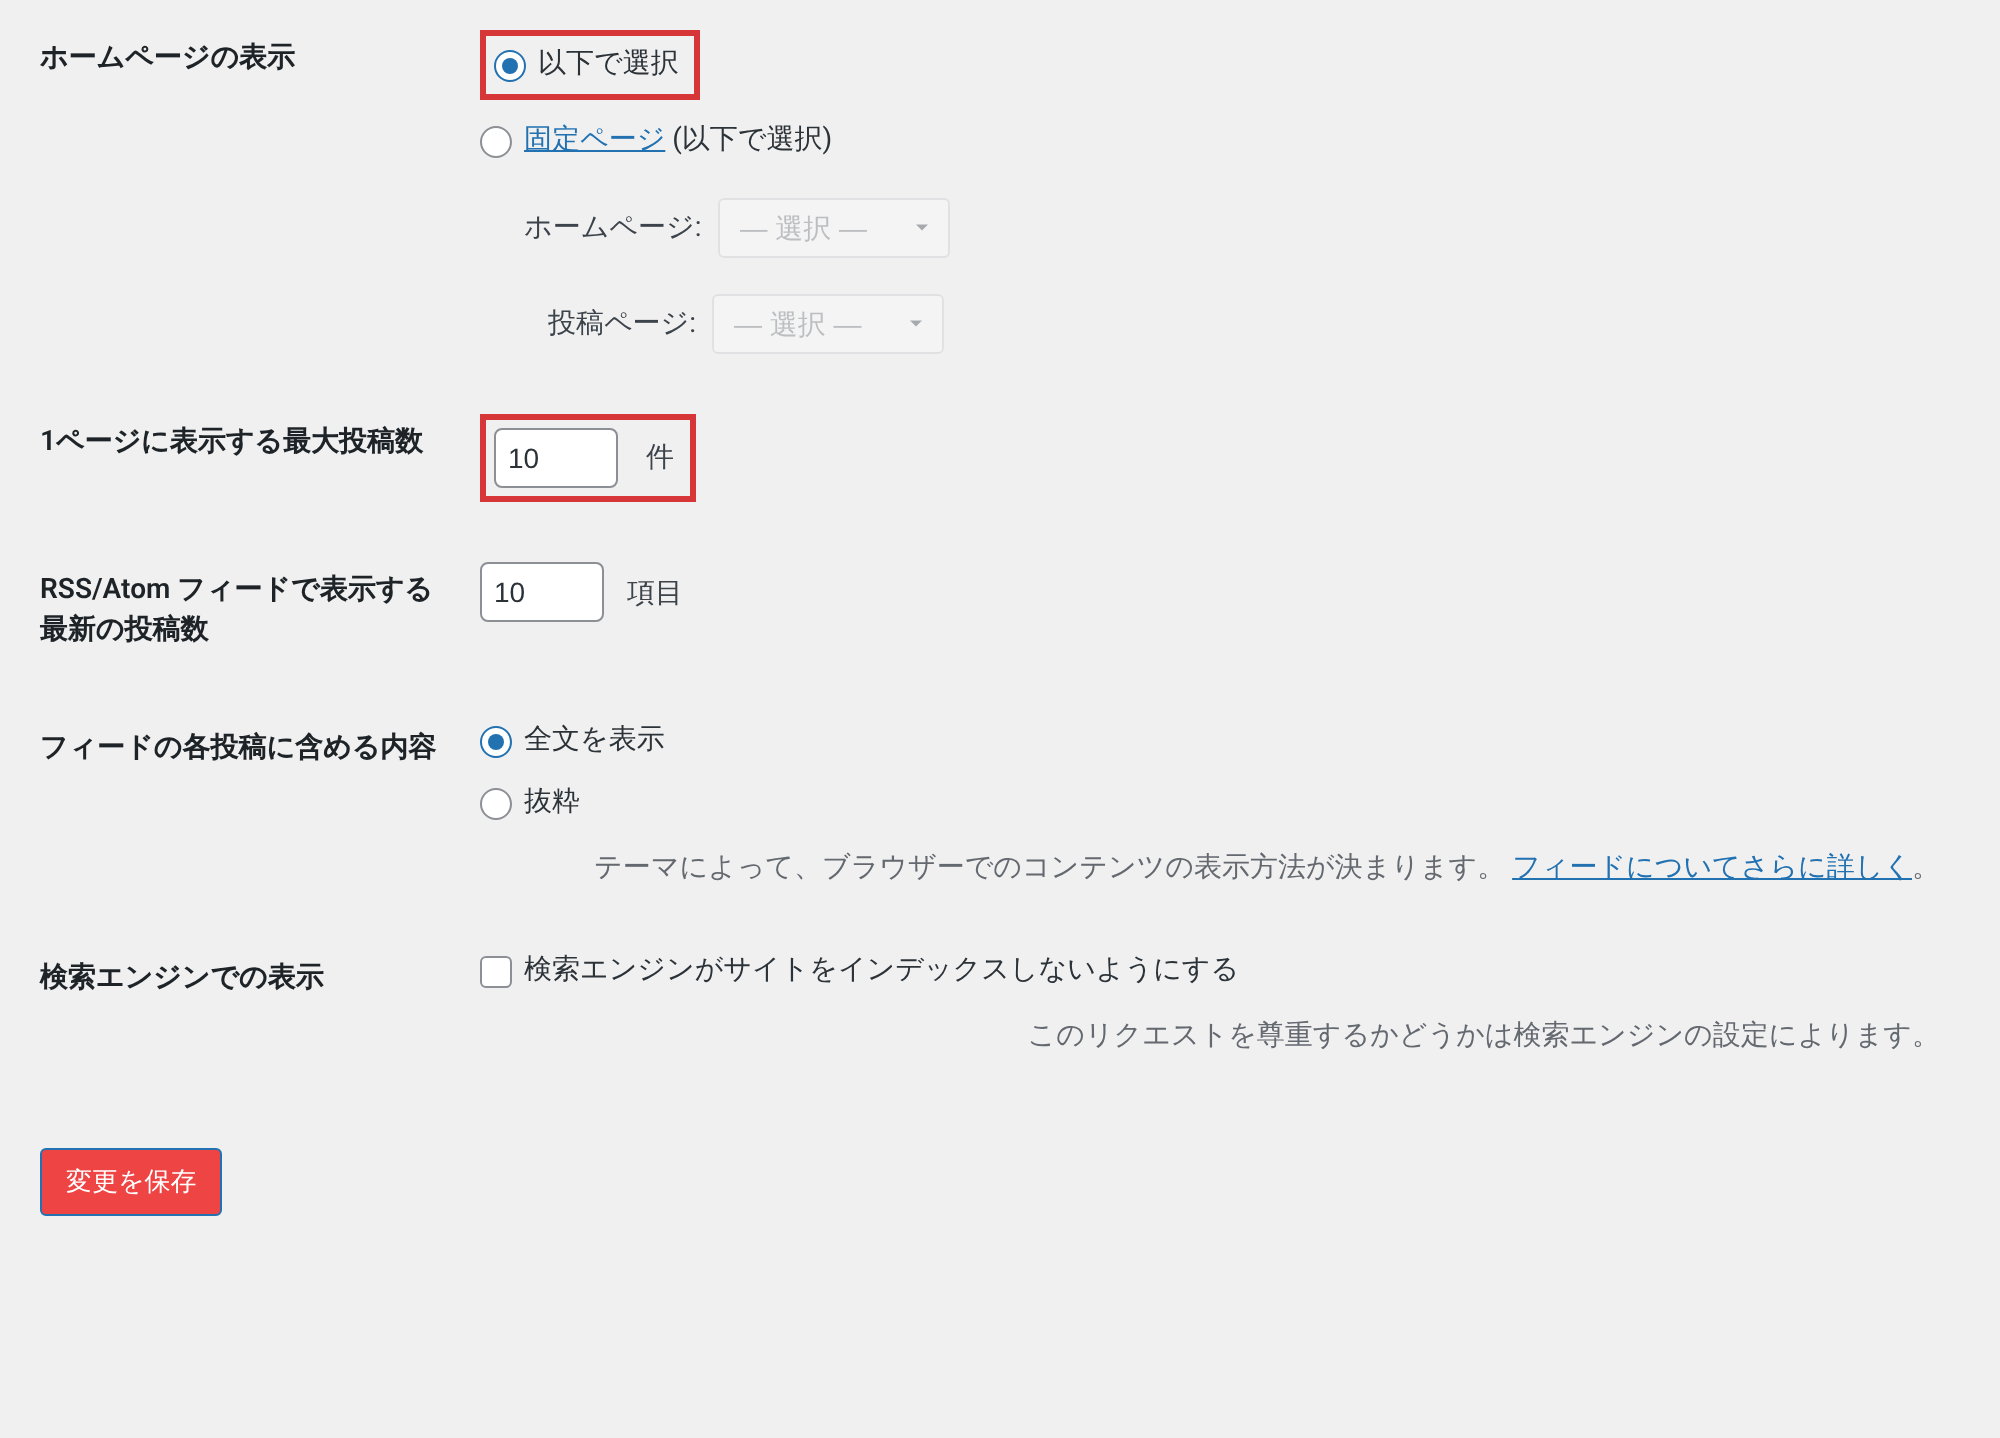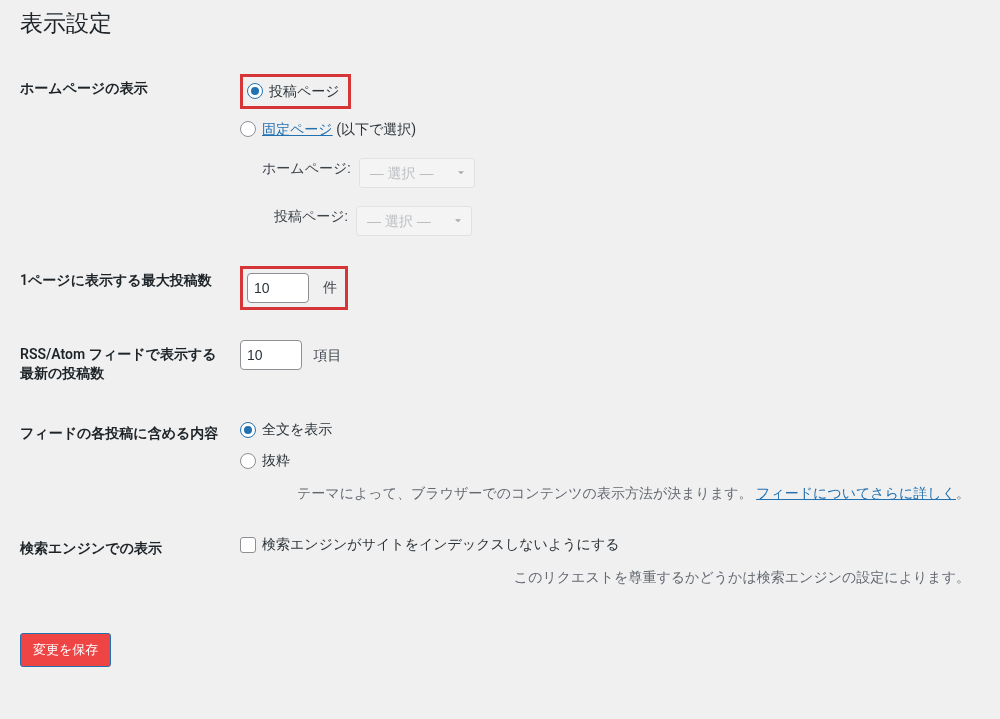--- a/index.html
+++ b/index.html
@@ -177,7 +177,6 @@
 <body>
 
 <div class="wrap">
-  <h1 class="page-title">表示設定</h1>
 
   <table class="form-table">
     <tbody>

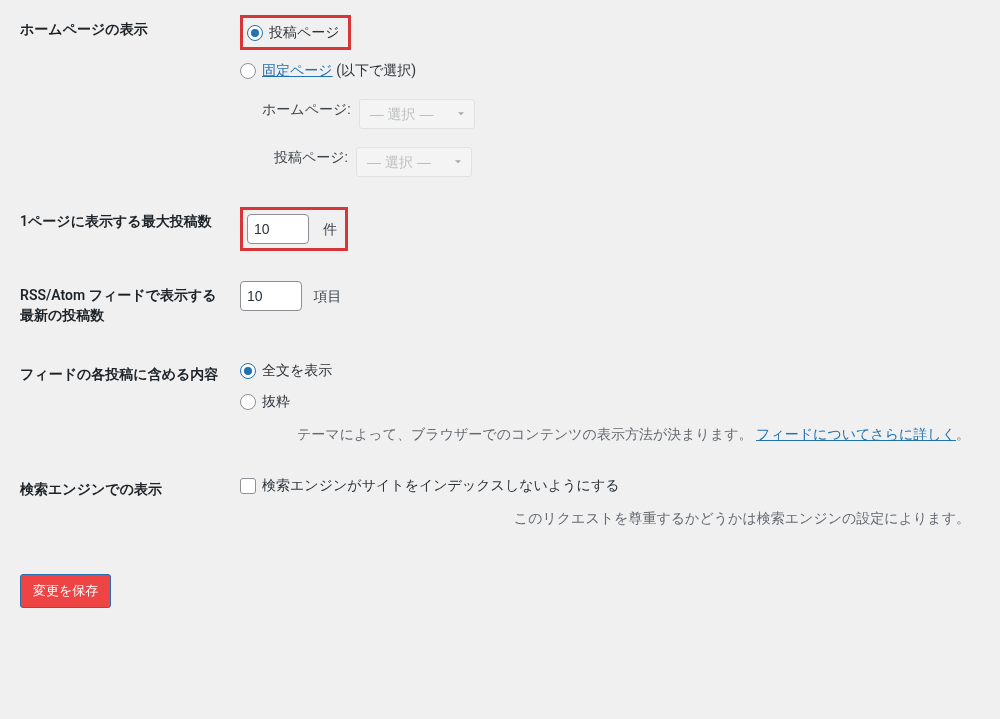--- a/index.html
+++ b/index.html
@@ -186,7 +186,7 @@
         <td>
           <span class="highlight-box">
             <input type="radio" class="wp-radio" name="show_on_front" checked="" style="">
-            <span class="radio-label">投稿ページ</span>
+            <span class="radio-label">以下で選択</span>
           </span>
 
           <div class="option-row" style="margin-top:10px;">

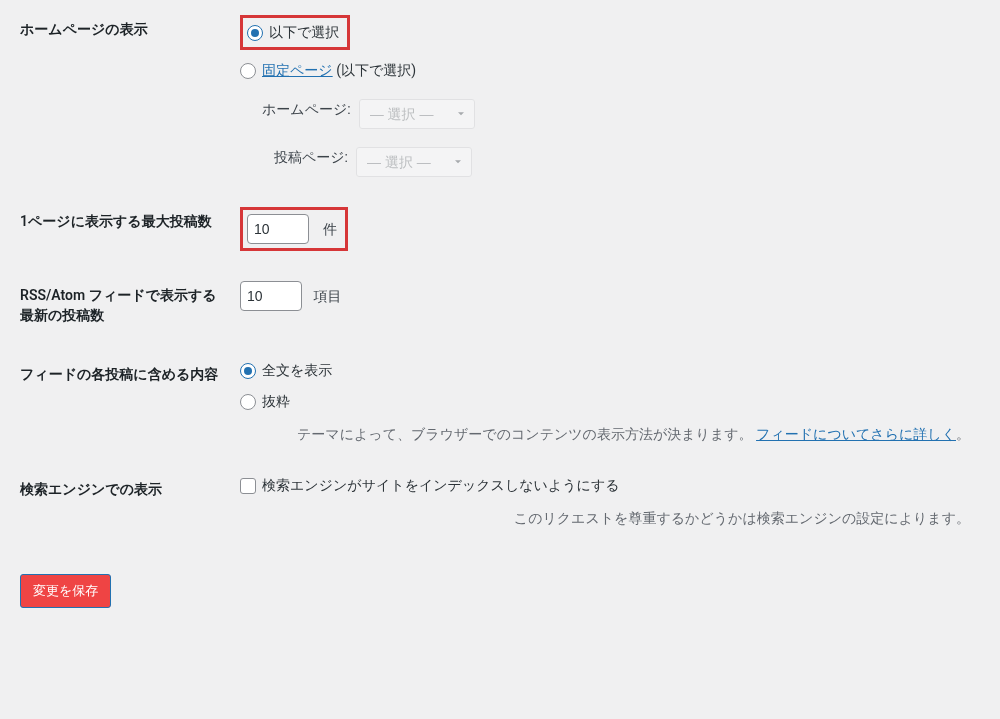--- a/index.html
+++ b/index.html
@@ -56,7 +56,7 @@
   }
   .sub-row {
     display: flex;
-    align-items: flex-start;
+    align-items: center;
     gap: 8px;
     margin-bottom: 18px;
   }

